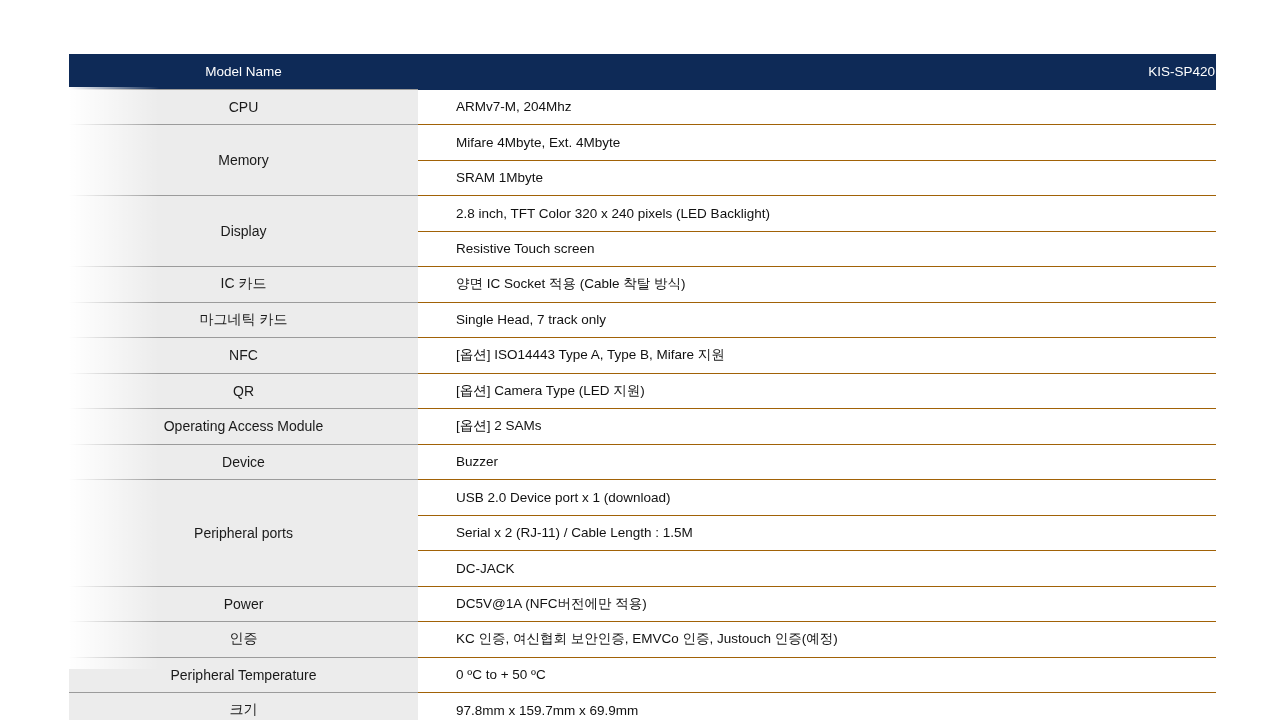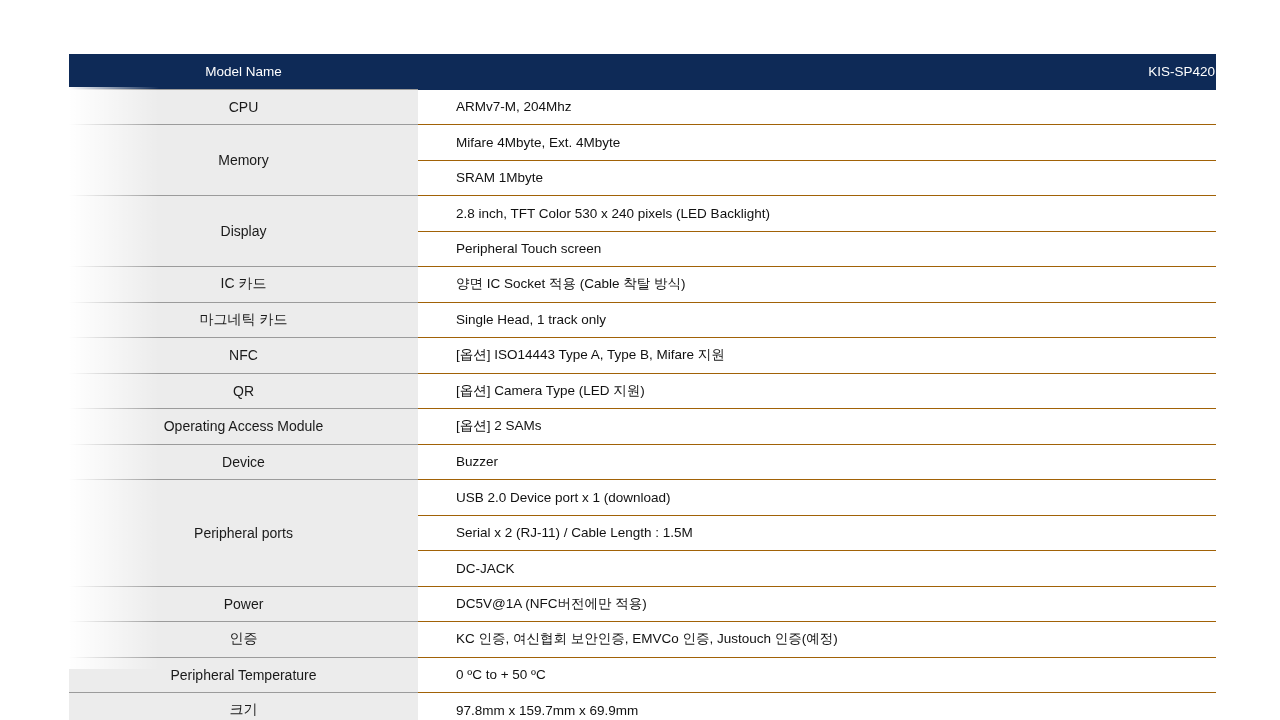--- a/index.html
+++ b/index.html
@@ -110,7 +110,7 @@
         </tr>
         <tr>
           <td class="lbl" rowspan="2">Display</td>
-          <td class="val">2.8 inch,  TFT Color 530 x 240 pixels (LED Backlight)</td>
+          <td class="val">2.8 inch,  TFT Color 320 x 240 pixels (LED Backlight)</td>
         </tr>
         <tr>
           <td class="val">Peripheral Touch screen</td>

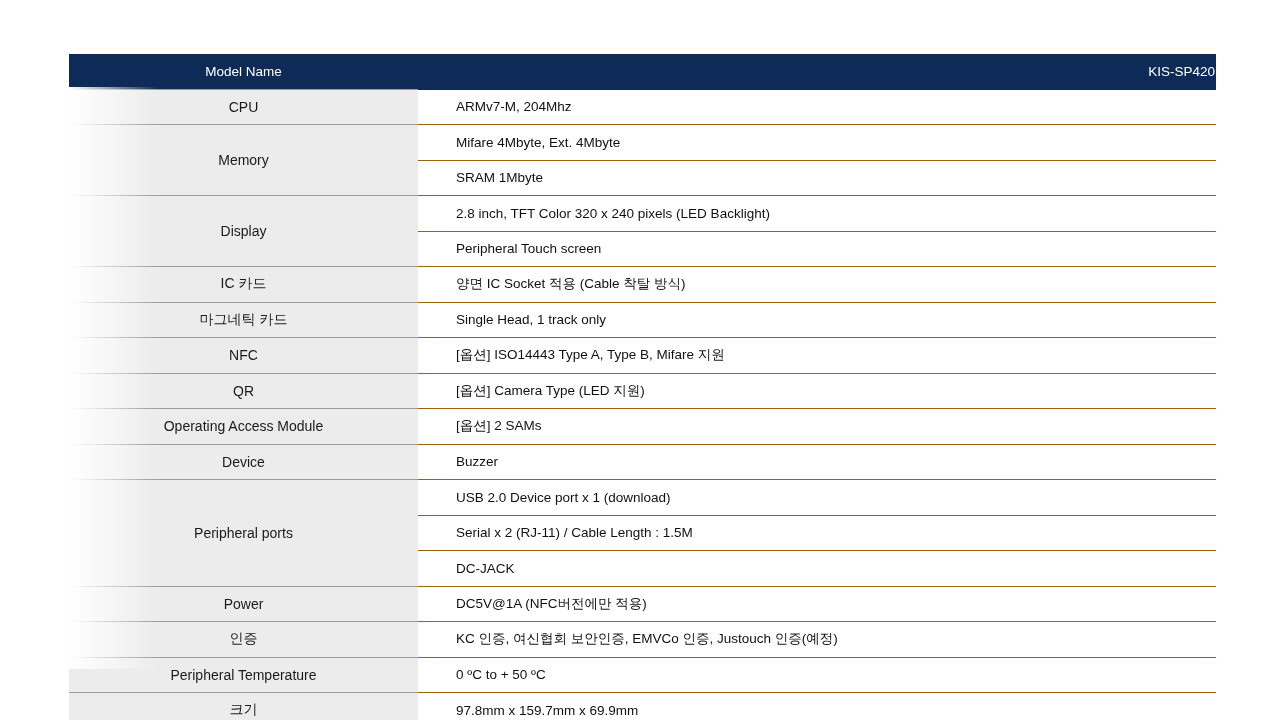--- a/index.html
+++ b/index.html
@@ -113,7 +113,7 @@
           <td class="val">2.8 inch,  TFT Color 320 x 240 pixels (LED Backlight)</td>
         </tr>
         <tr>
-          <td class="val">Peripheral Touch screen</td>
+          <td class="val">Resistive Touch screen</td>
         </tr>
         <tr>
           <td class="lbl" rowspan="1">IC 카드</td>

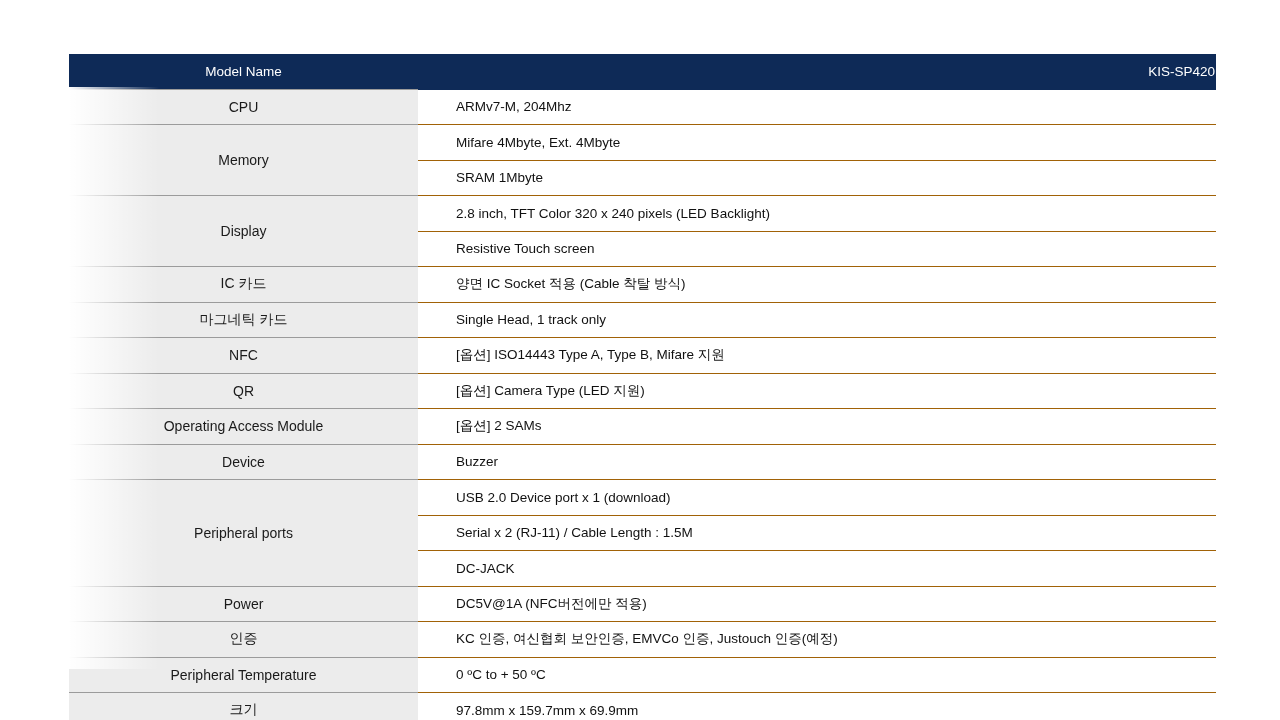--- a/index.html
+++ b/index.html
@@ -121,7 +121,7 @@
         </tr>
         <tr>
           <td class="lbl" rowspan="1">마그네틱 카드</td>
-          <td class="val">Single Head, 1 track only</td>
+          <td class="val">Single Head, 7 track only</td>
         </tr>
         <tr>
           <td class="lbl" rowspan="1">NFC</td>

